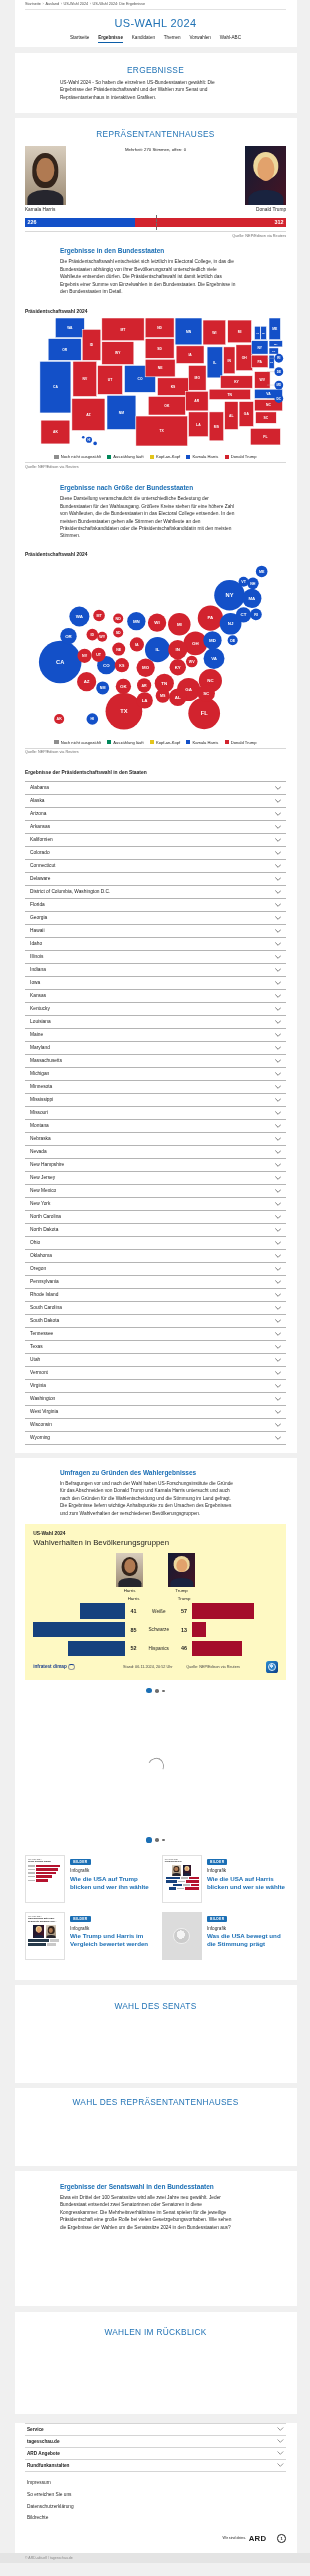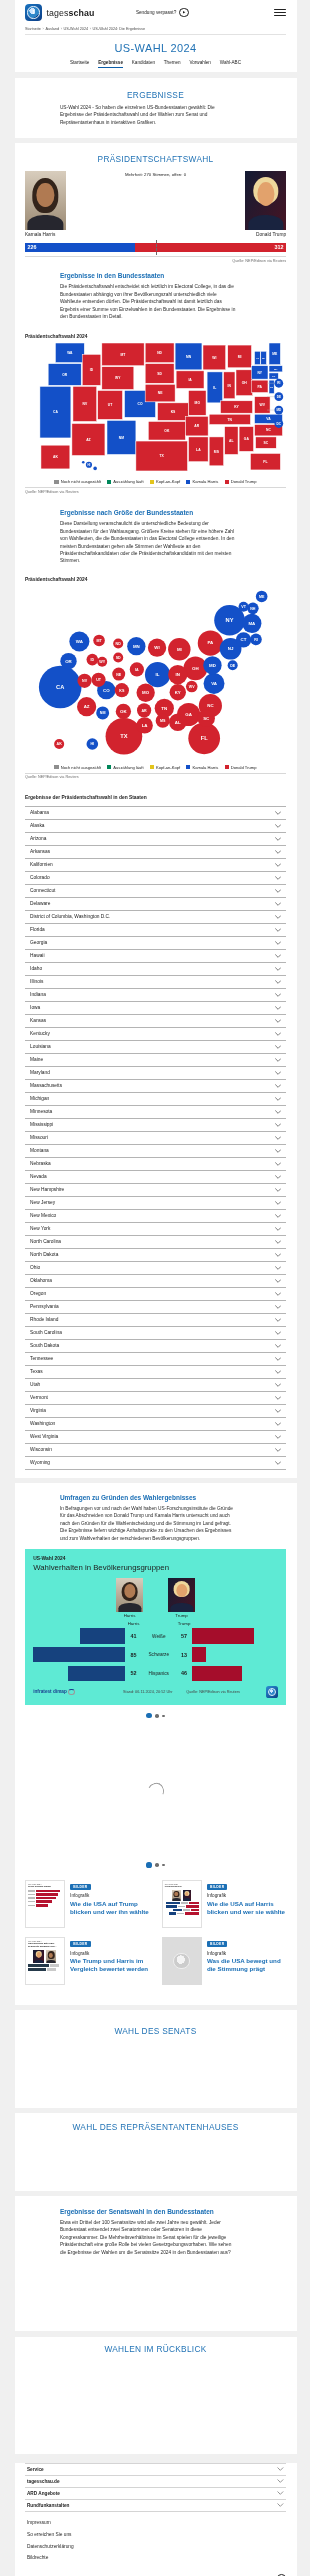--- a/index.html
+++ b/index.html
@@ -129,21 +129,6 @@
   <div class="col">
 
     <section class="card">
-      <div class="hdr-row">
-        <div class="logo-box">
-            <div class="logo-globe">1</div>
-          </div>
-        <div class="wordmark"><span>tages</span><b>schau</b></div>
-        <div class="missed">
-          <span>Sendung verpasst?</span>
-          <span class="play-ic">▶</span>
-        </div>
-        <div class="burger">
-            <span></span>
-            <span></span>
-            <span></span>
-          </div>
-      </div>
       <div class="crumbs" id="crumbs"><span>Startseite</span><span class="sep">›</span><span>Ausland</span><span class="sep">›</span><span>US-Wahl 2024</span><span class="sep">›</span><span>US-Wahl 2024: Die Ergebnisse</span></div>
       <h1 class="page-title">US-WAHL 2024</h1>
       <nav class="tabs" id="tabs">

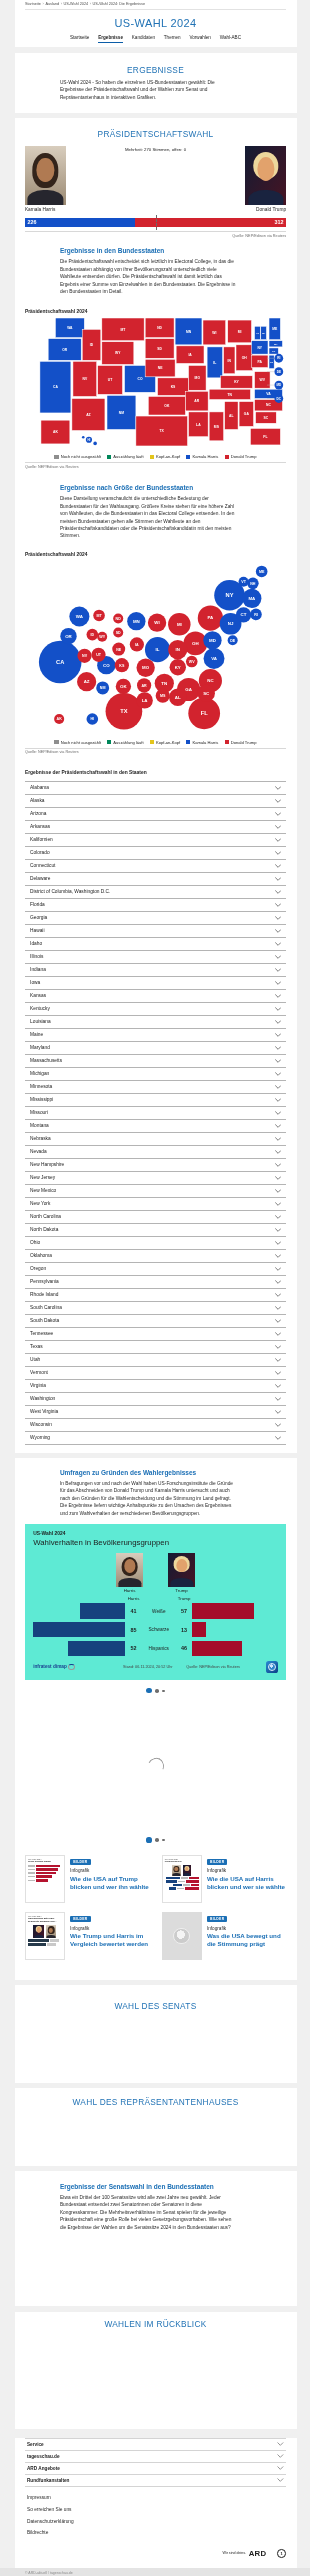--- a/index.html
+++ b/index.html
@@ -149,7 +149,7 @@
     </section>
 
     <section class="card" style="padding-top:11.4px;padding-bottom:8.3px">
-      <h2 class="big-h">PRÄSIDENTSCHAFTSWAHL</h2>
+      <h2 class="big-h">REPRÄSENTANTENHAUSES</h2>
 
       <div class="cand-wrap">
         <div class="maj-note">Mehrheit: 270 Stimmen, offen: 0</div>

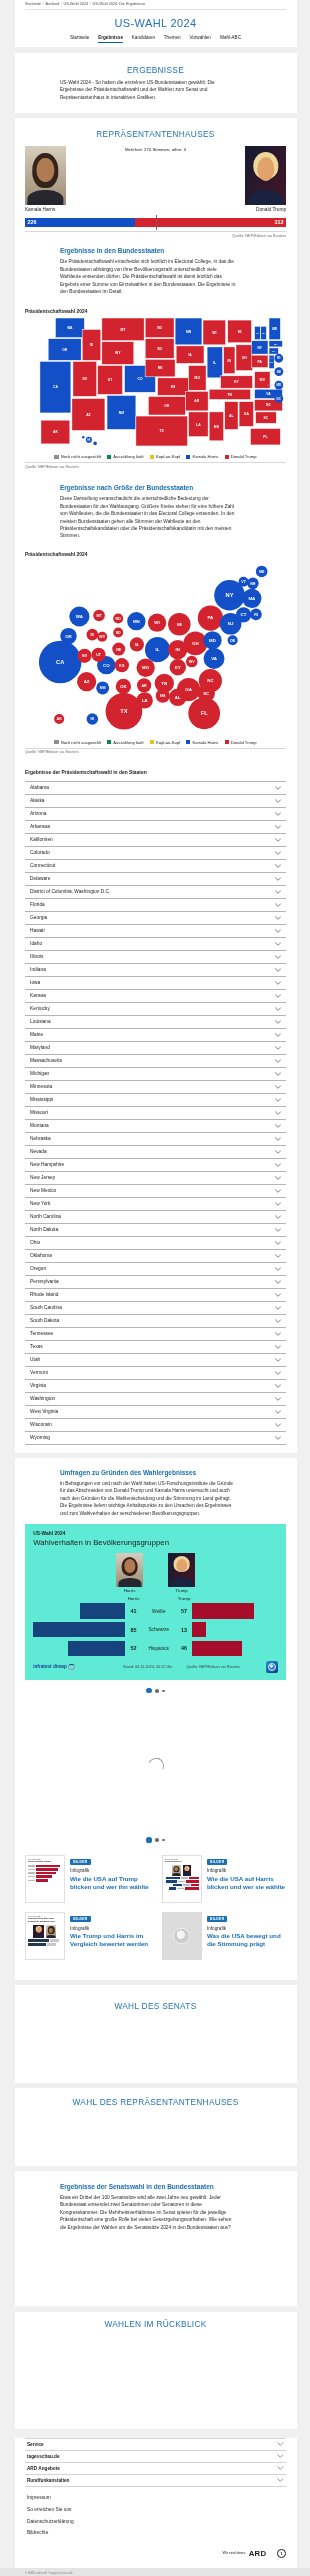--- a/index.html
+++ b/index.html
@@ -65,7 +65,7 @@
   .acc{margin-top:6.2px;border-bottom:0.5px solid #b4b4b4}
   .acc-row{display:flex;align-items:center;justify-content:space-between;height:12px;border-top:0.5px solid #b4b4b4;padding:0 5.2px;font-size:4.8px;color:#222;cursor:pointer}
   
-  .chart-card{background:#5eead4;margin:7.2px 0 0 0;padding:7.2px 8.3px 7.2px;box-sizing:border-box}
+  .chart-card{background:#fef9c3;margin:7.2px 0 0 0;padding:7.2px 8.3px 7.2px;box-sizing:border-box}
   .cc-kicker{font-size:4.9px;font-weight:bold}
   .cc-title{font-size:7.8px;margin-top:2.1px}
   .cc-photos{display:flex;justify-content:center;gap:25px;margin-top:5.2px}

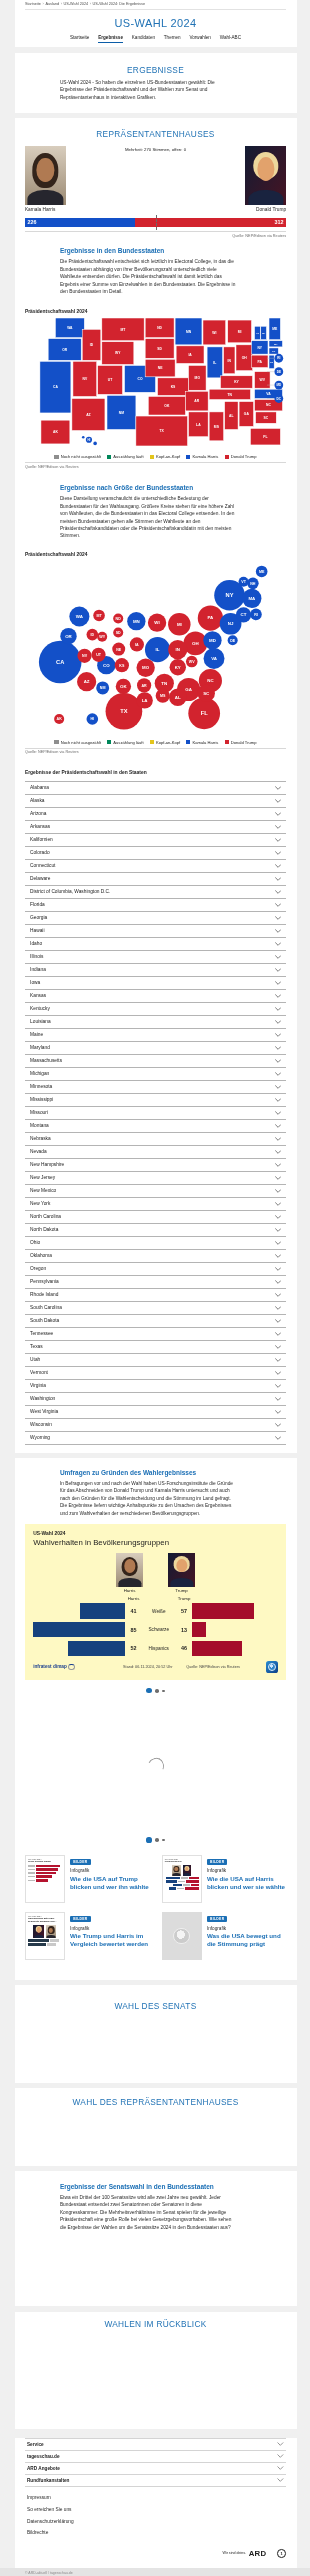--- a/index.html
+++ b/index.html
@@ -990,7 +990,7 @@
         </div>
     </section>
 
-    <section class="card" style="height:117px;padding-top:7px">
+    <section class="card" style="height:102px;padding-top:15px">
       <h2 class="big-h">WAHLEN IM RÜCKBLICK</h2>
     </section>
 

